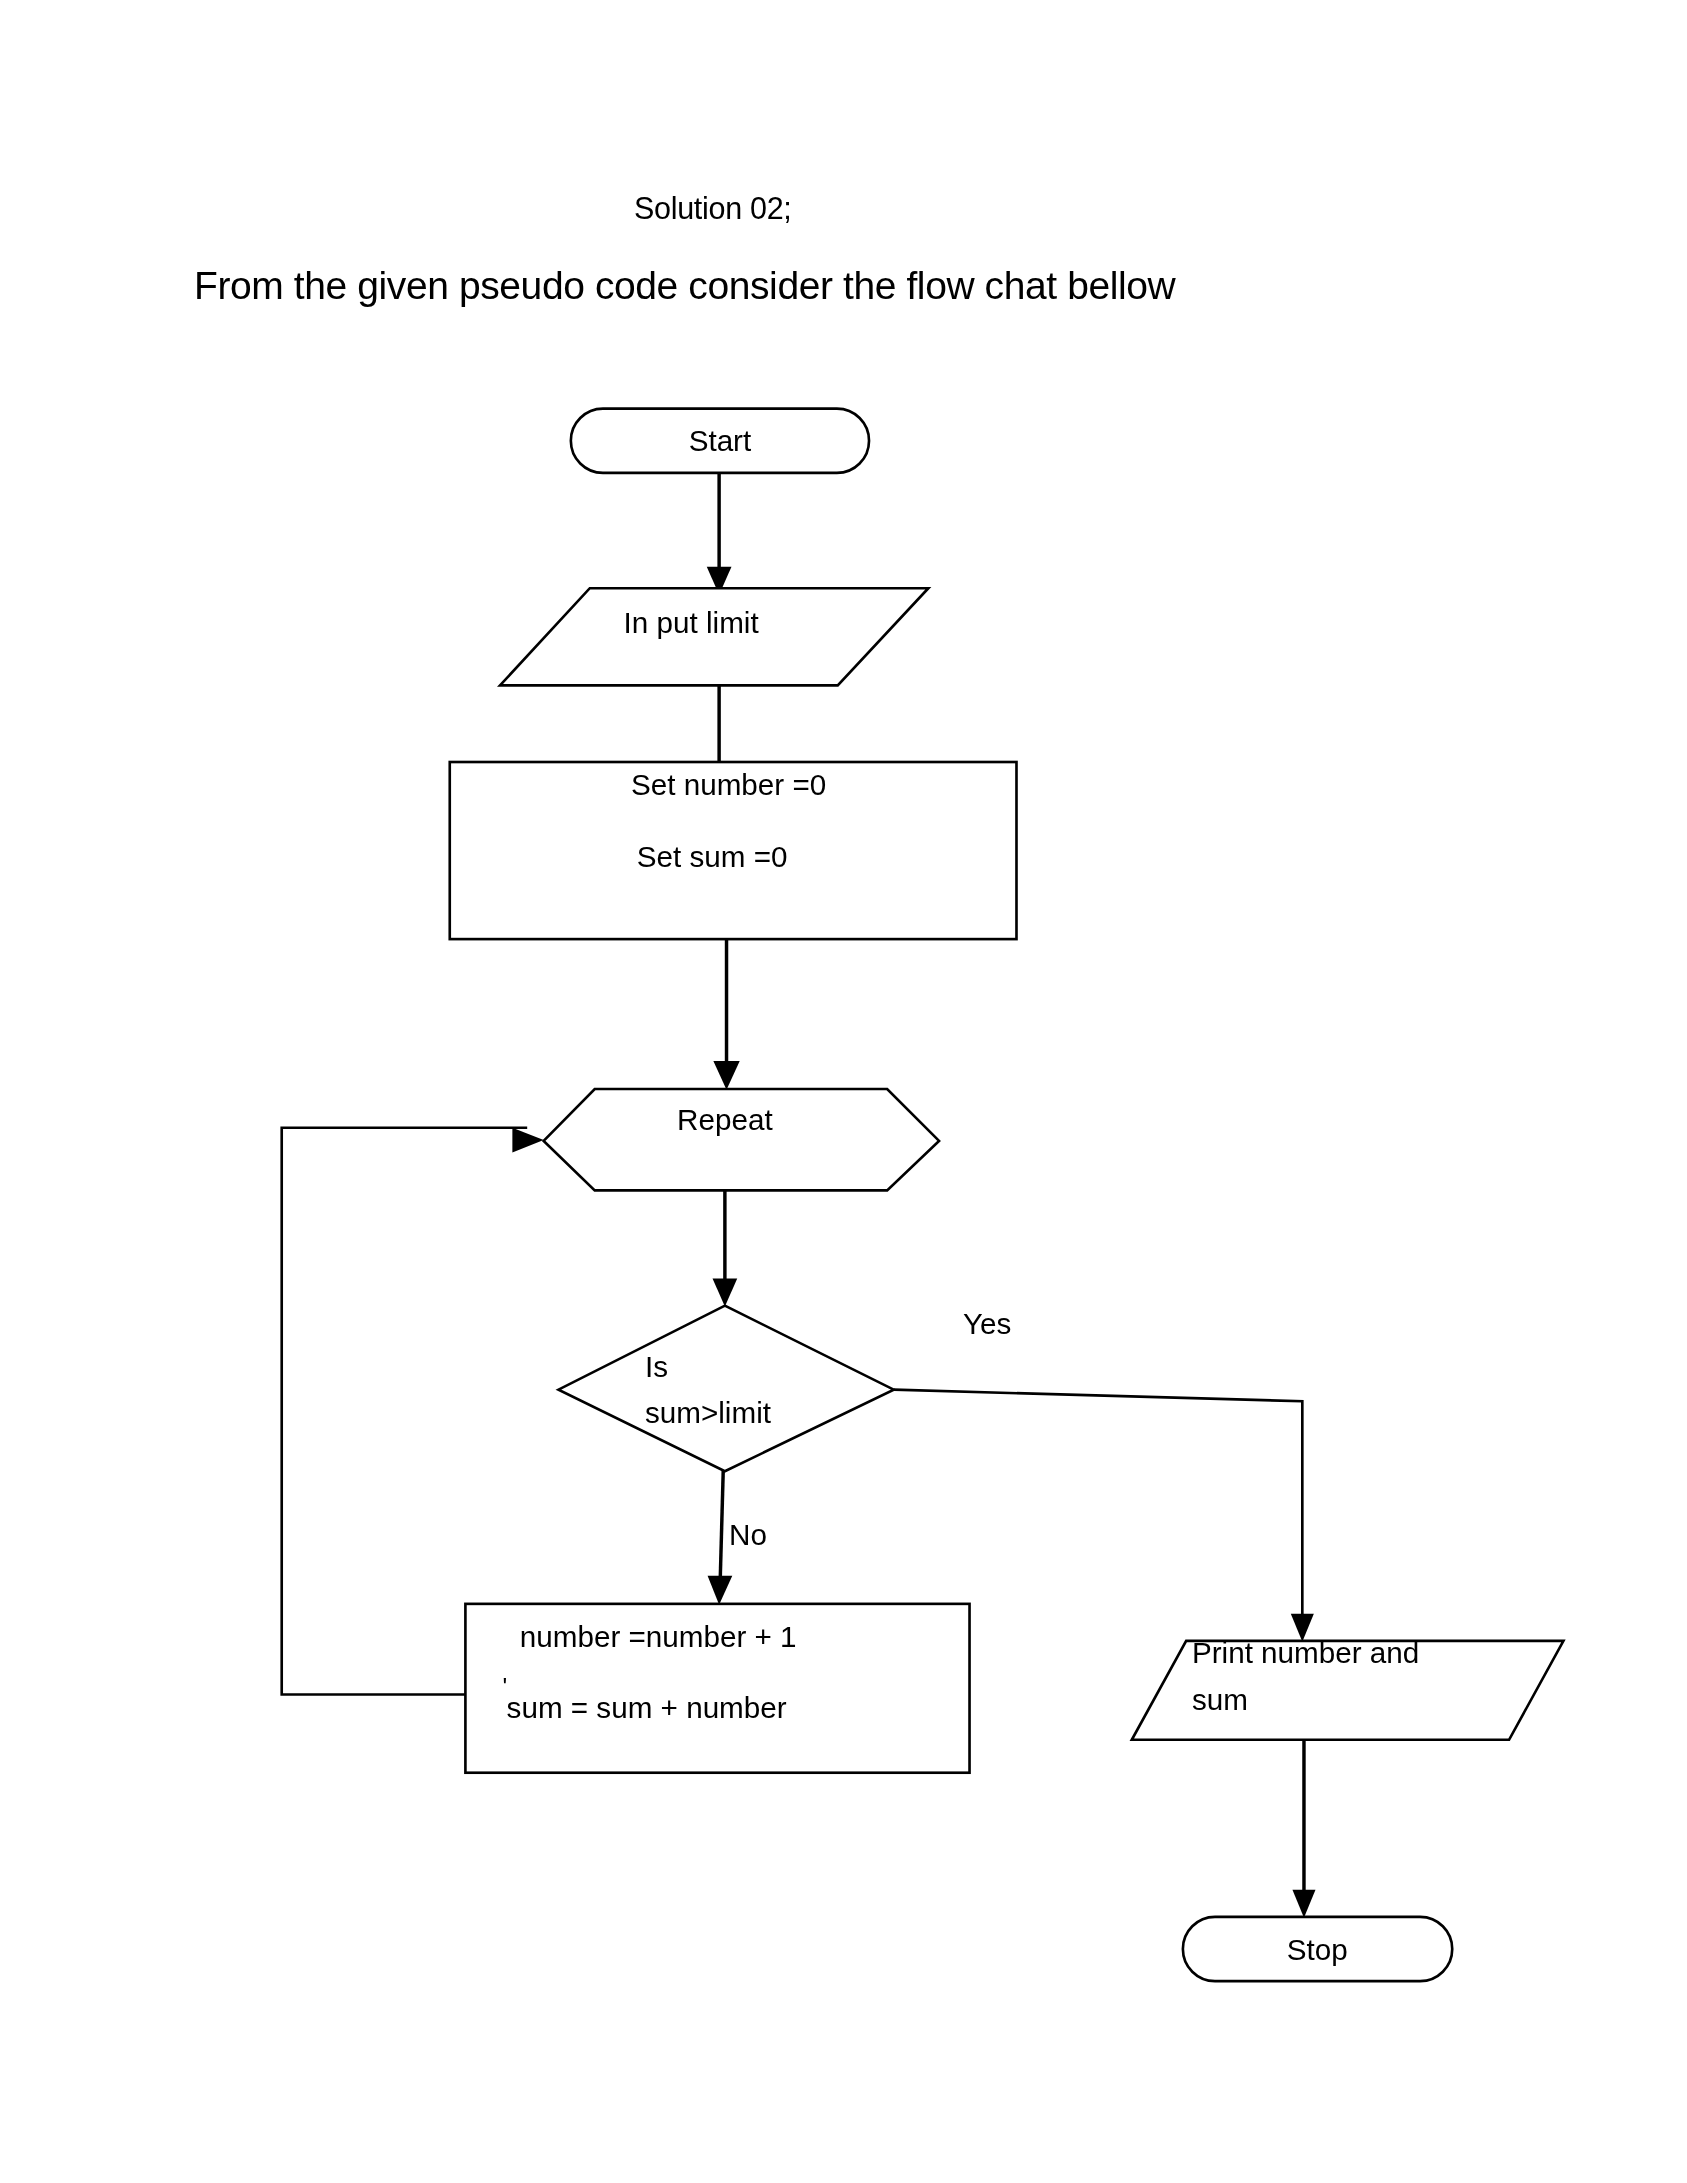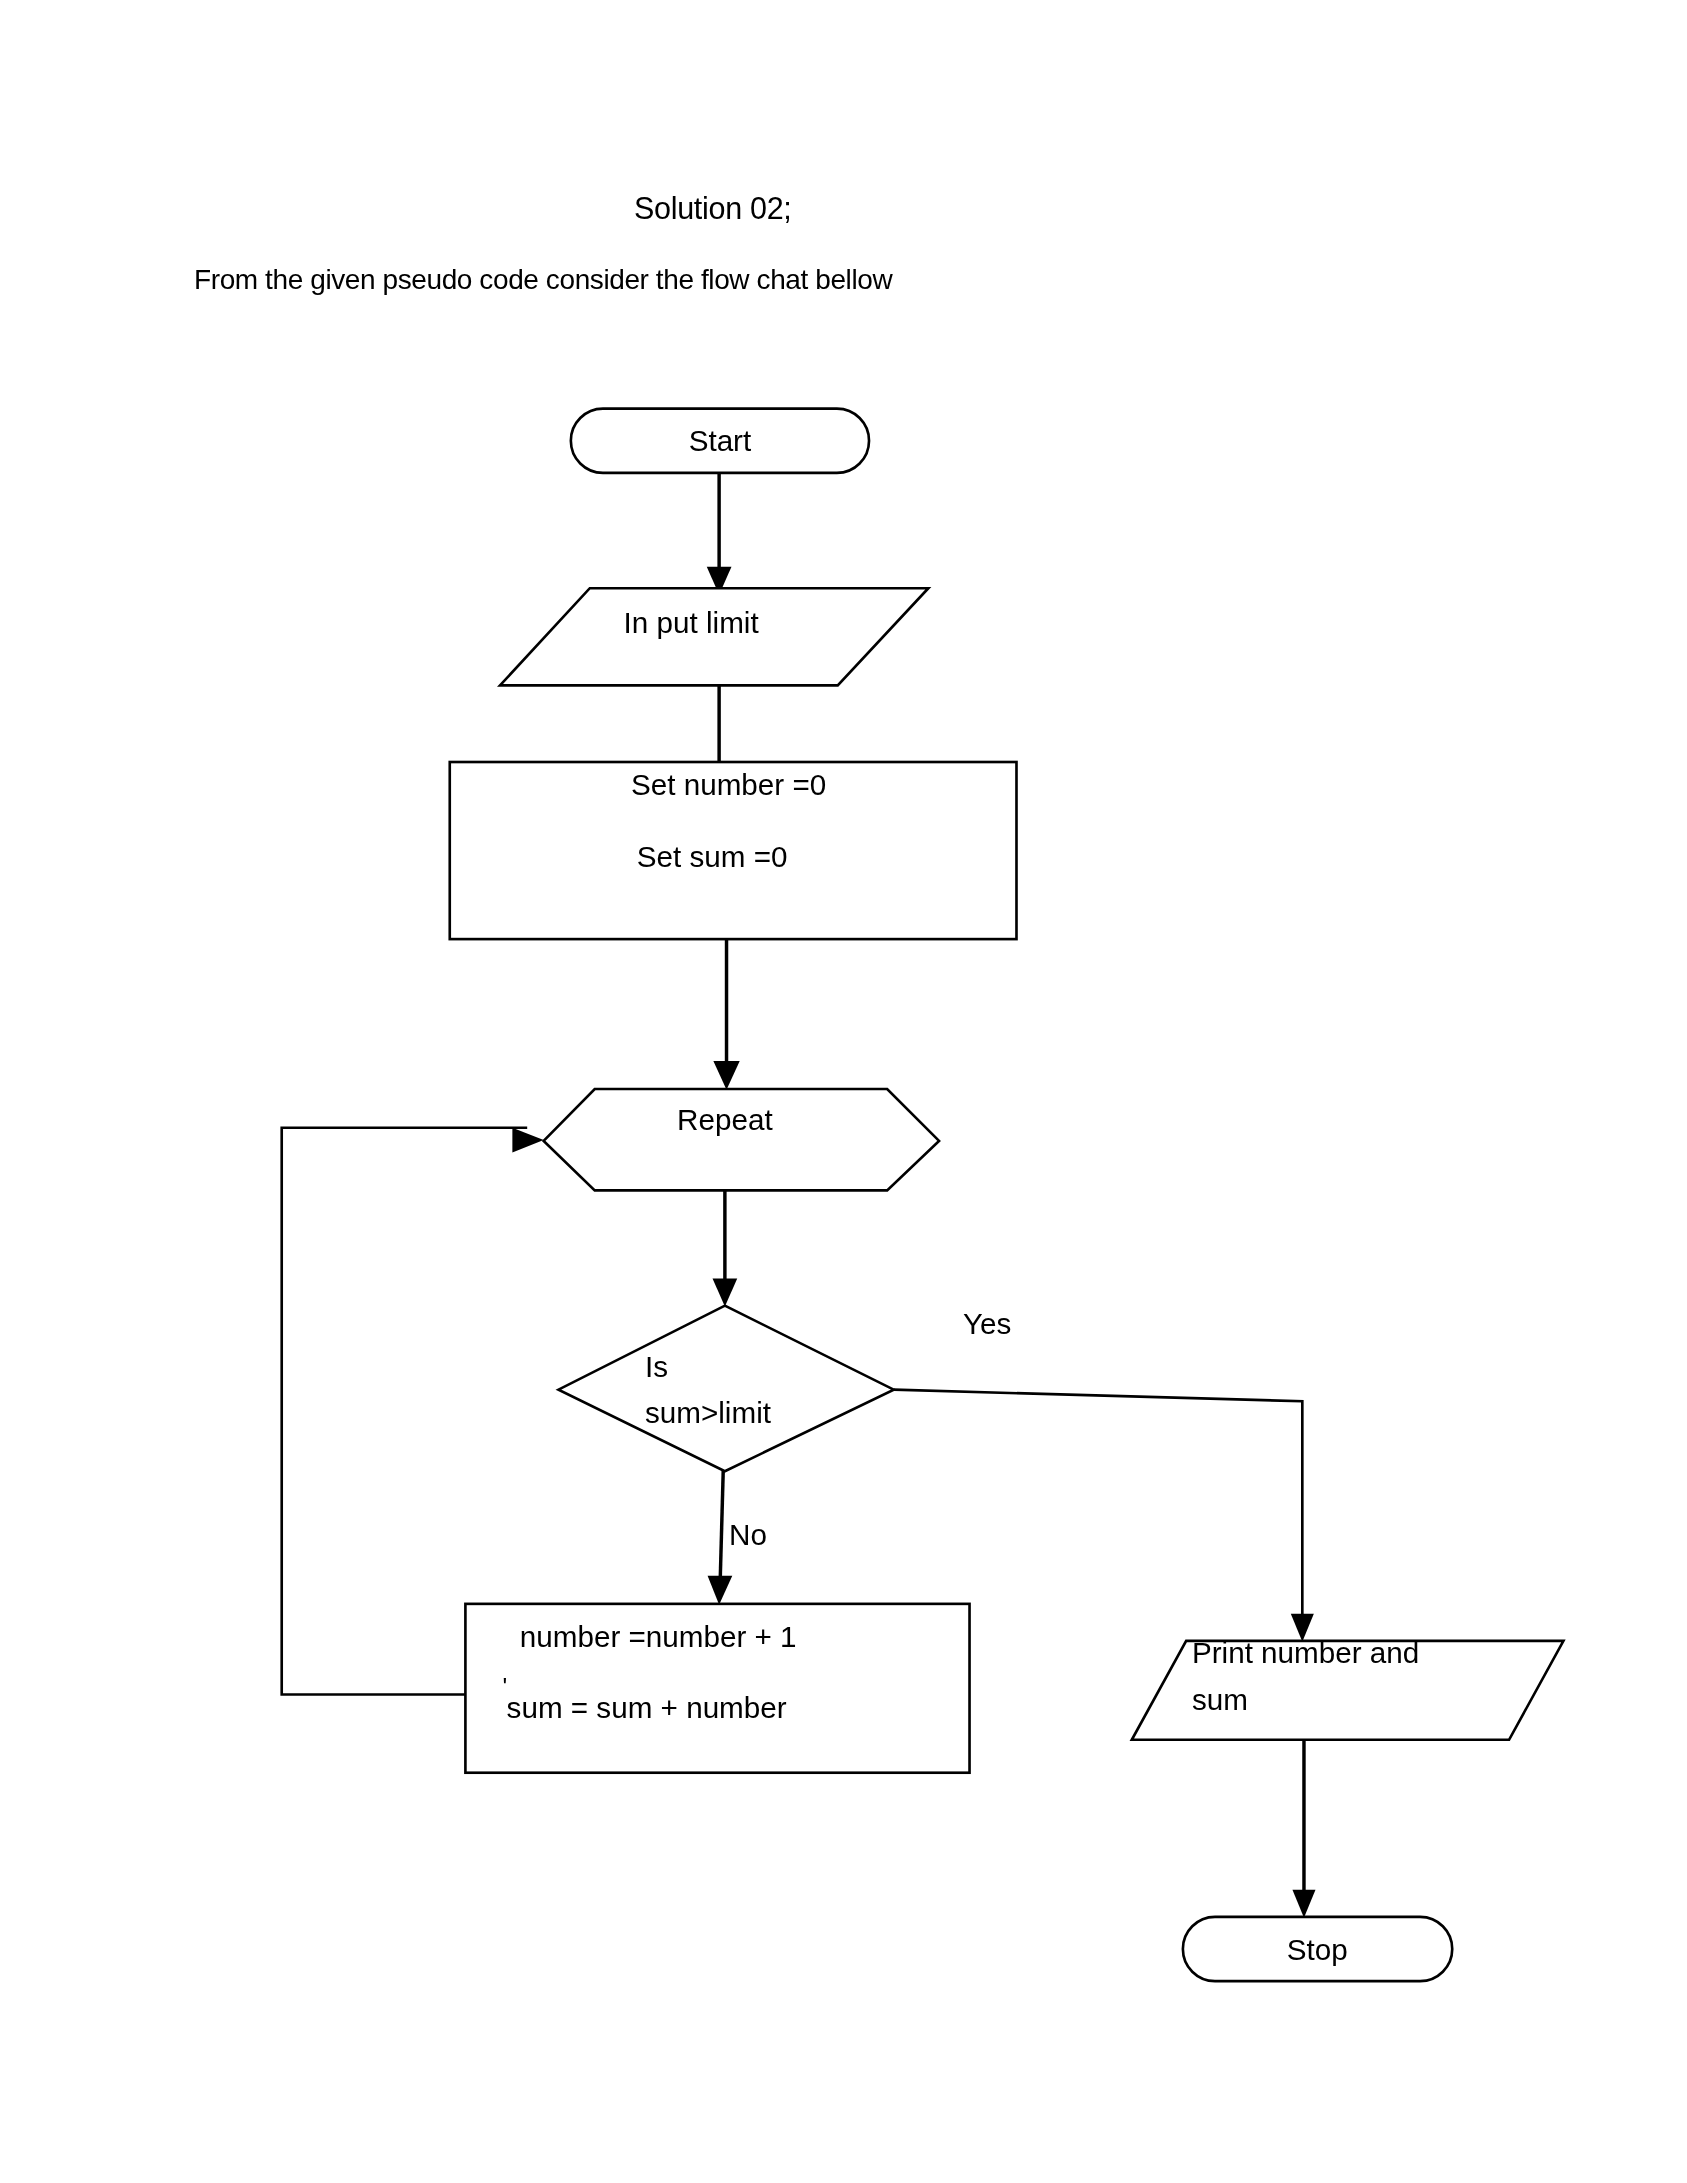--- a/index.html
+++ b/index.html
@@ -41,7 +41,7 @@
     position: absolute;
     left: 194px;
     top: 264px;
-    font-size: 28px;
+    font-size: 39px;
     letter-spacing: -0.4px;
     white-space: nowrap;
   }

